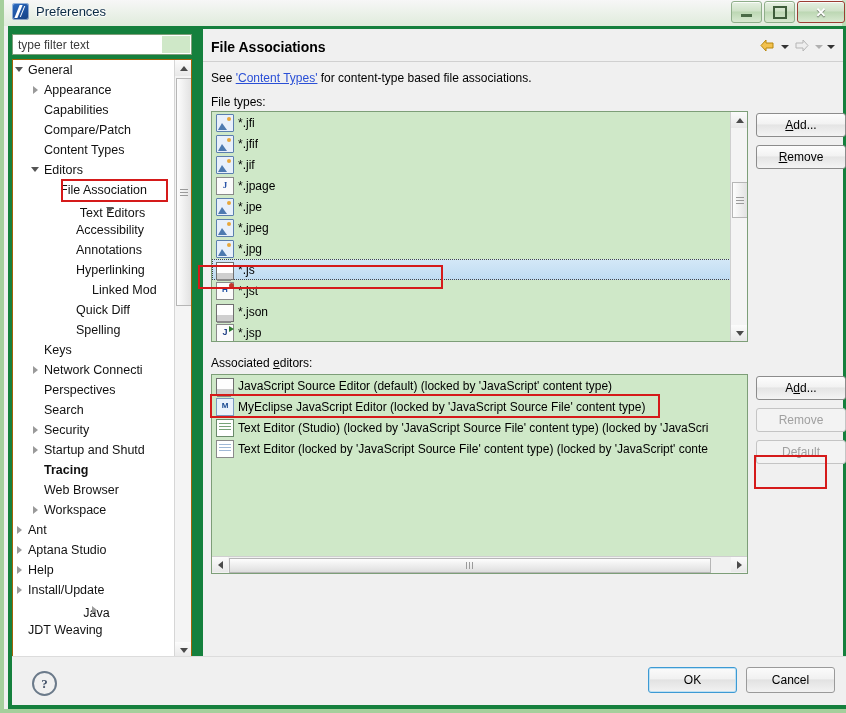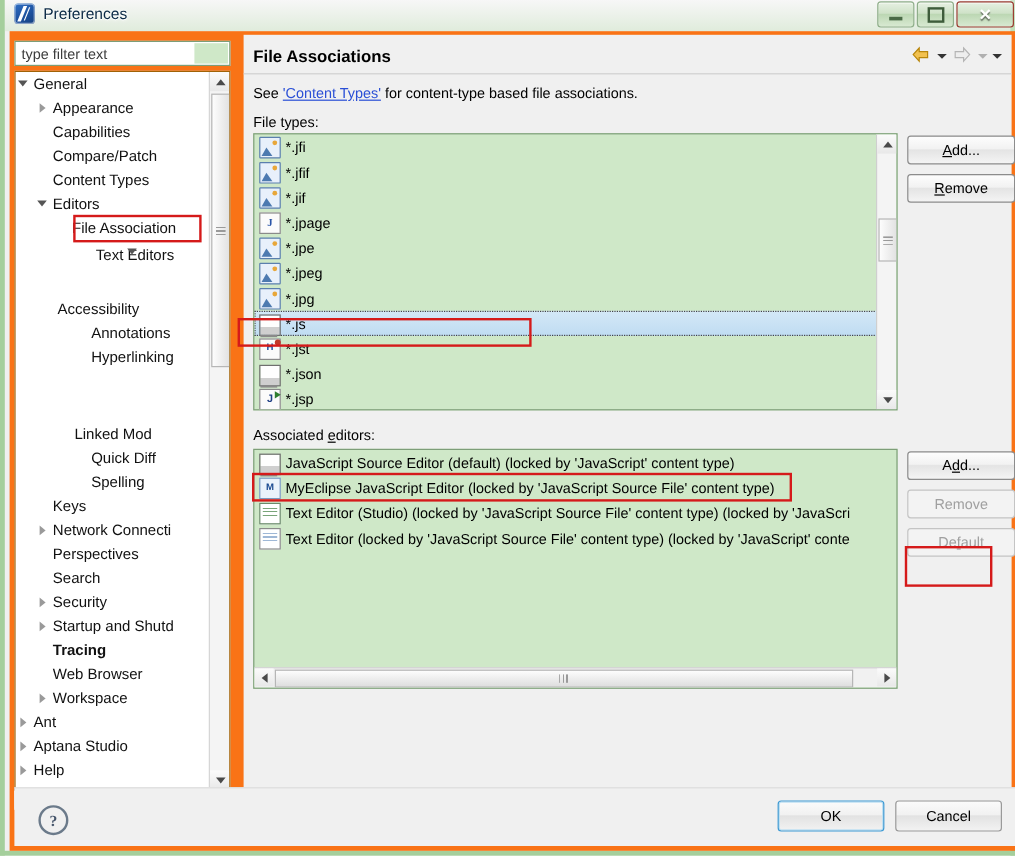--- a/index.html
+++ b/index.html
@@ -89,7 +89,7 @@
   .content {
     position:absolute; left:4px; top:26px;
     width:838px; height:683px;
-    background:#f97316;
+    background:#15803d;
   }
 
   

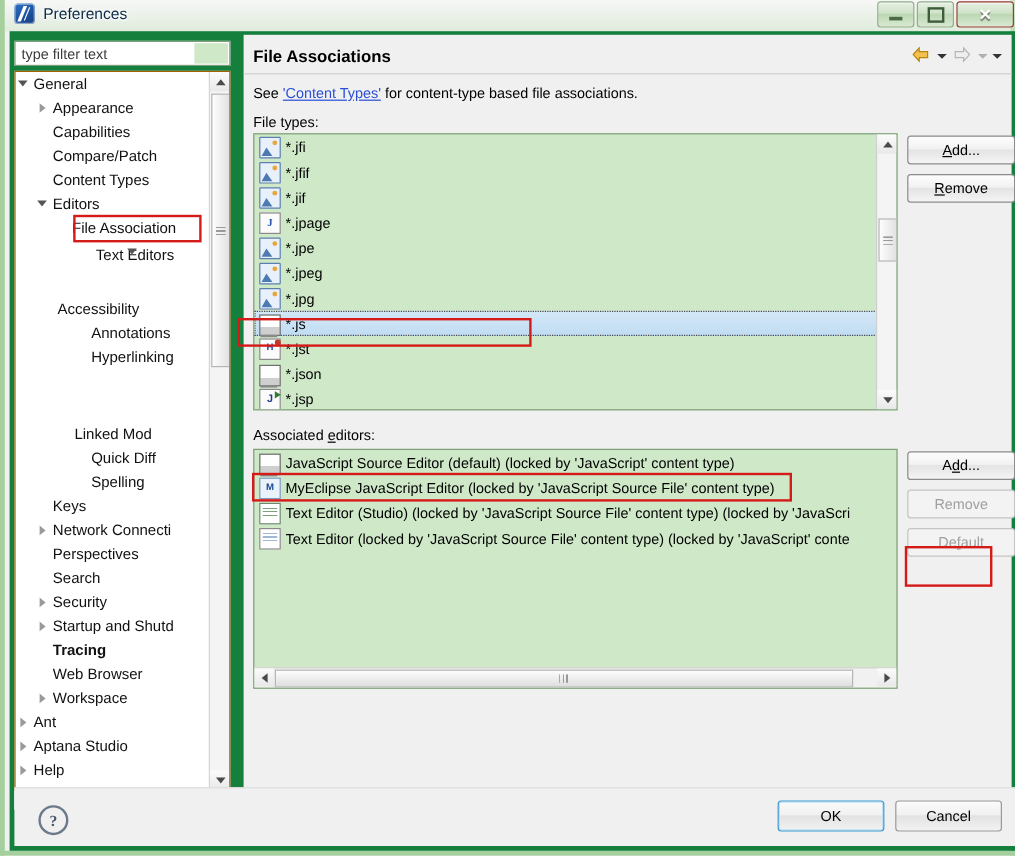--- a/index.html
+++ b/index.html
@@ -463,7 +463,7 @@
               <span class="tw expanded"></span>
               <span class="tree-label">Text Editors</span>
             </div>
-            <div class="tree-item" style="padding-left: 22px; margin-top: 28px;">
+            <div class="tree-item" style="padding-left: 50px;">
               <span class="tw "></span>
               <span class="tree-label">Accessibility</span>
             </div>

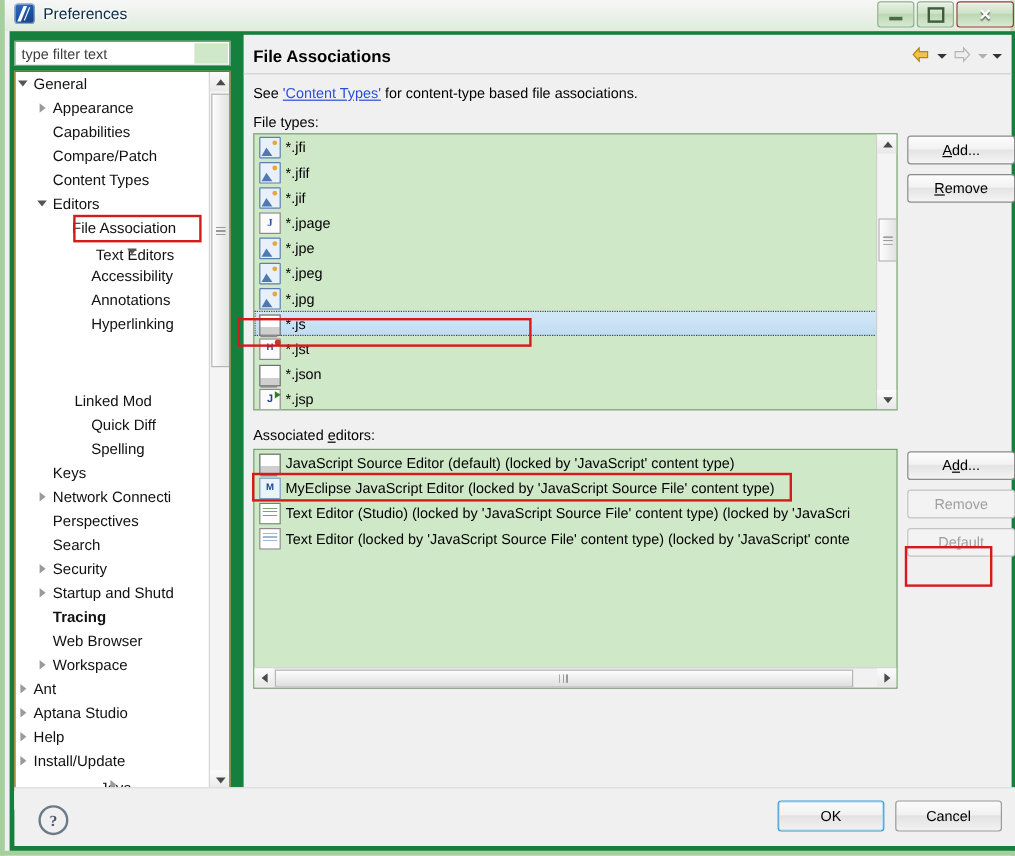--- a/index.html
+++ b/index.html
@@ -475,7 +475,7 @@
               <span class="tw "></span>
               <span class="tree-label">Hyperlinking</span>
             </div>
-            <div class="tree-item" style="padding-left: 36px; margin-top: 44px;">
+            <div class="tree-item" style="padding-left: 66px;">
               <span class="tw "></span>
               <span class="tree-label">Linked Mod</span>
             </div>

